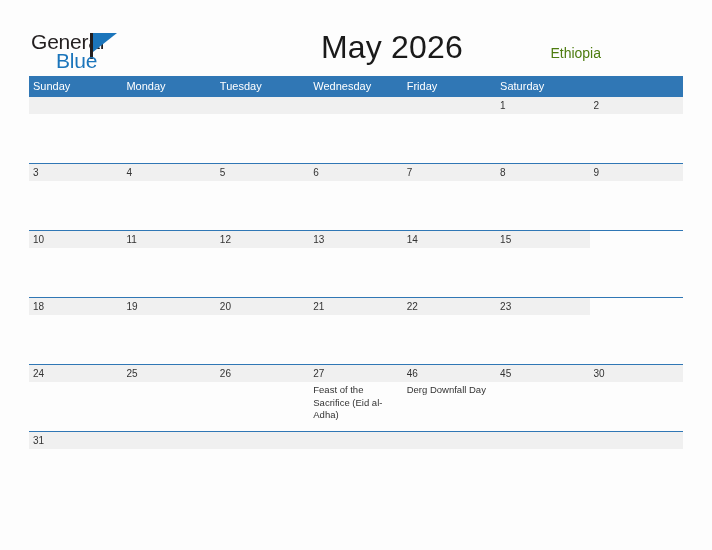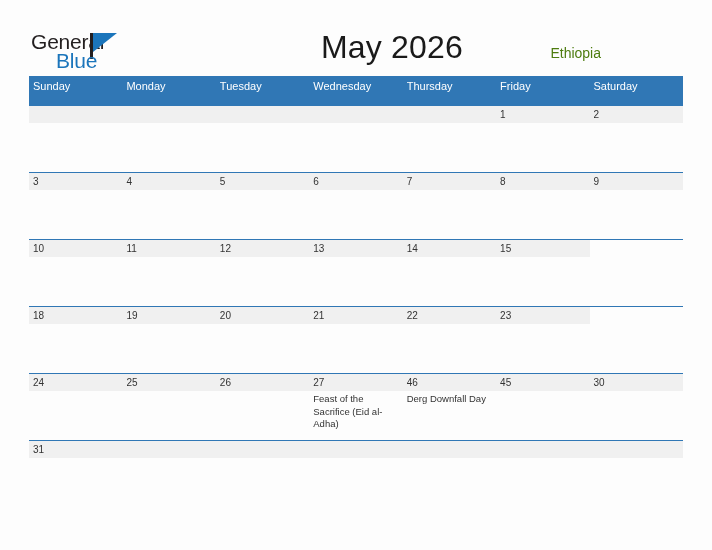--- a/index.html
+++ b/index.html
@@ -105,7 +105,7 @@
   .dow-row {
     display: flex;
     width: 654px;
-    height: 29px;
+    height: 20px;
     background: #3077b5;
   }
   .dow-cell {

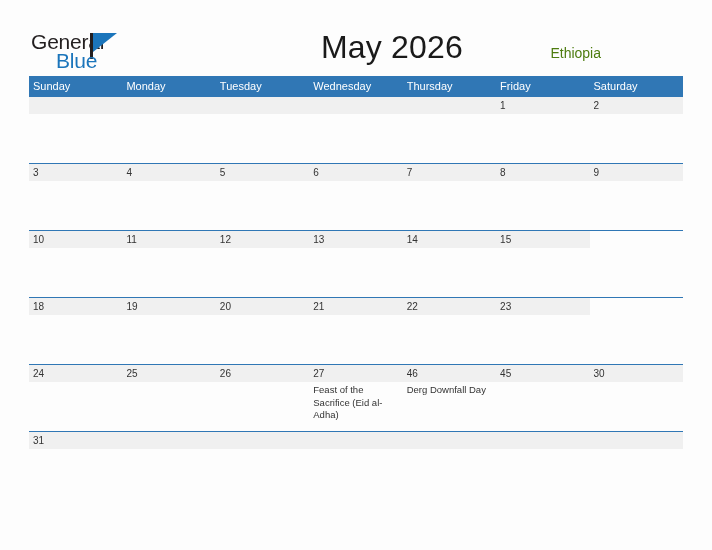--- a/index.html
+++ b/index.html
@@ -200,7 +200,6 @@
       <div class="dow-cell">Monday</div>
       <div class="dow-cell">Tuesday</div>
       <div class="dow-cell">Wednesday</div>
-      <div class="dow-cell">Thursday</div>
       <div class="dow-cell">Friday</div>
       <div class="dow-cell">Saturday</div>
     </div>

